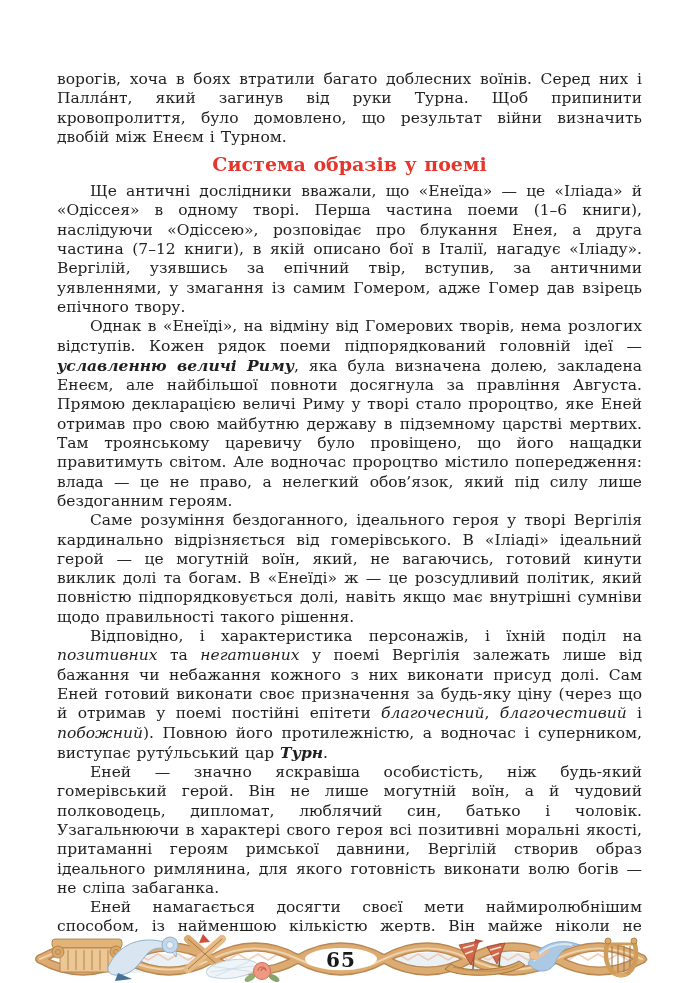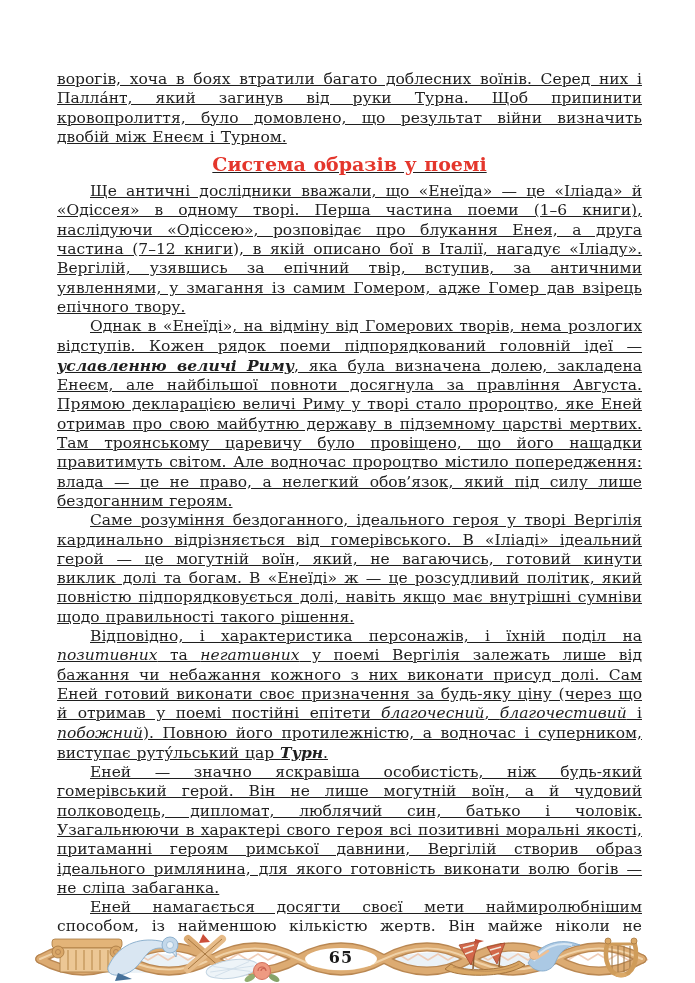--- a/index.html
+++ b/index.html
@@ -51,7 +51,7 @@
 
 <div class="page">
 
-  <main class="text-col" style="color: rgb(31, 31, 31); text-decoration: underline;">
+  <main class="text-col" style="color: rgb(31, 31, 31);">
     <p class="noindent"><span>ворогів, хоча в боях втратили багато доблесних воїнів. Серед них і Палла́нт, який загинув від руки Турна. Щоб припинити кровопролиття, було домовлено, що результат війни визначить двобій між Енеєм і Турном.</span></p>
     <h2 class="section-heading" style="color: rgb(228, 54, 44);">Система образів у поемі</h2>
     <p><span>Ще античні дослідники вважали, що «Енеїда» — це «Іліада» й «Одіссея» в одному творі. Перша частина поеми (1–6 книги), наслідуючи «Одіссею», розповідає про блукання Енея, а друга частина (7–12 книги), в якій описано бої в Італії, нагадує «Іліаду». Вергілій, узявшись за епічний твір, вступив, за античними уявленнями, у змагання із самим Гомером, адже Гомер дав взірець епічного твору.</span></p>

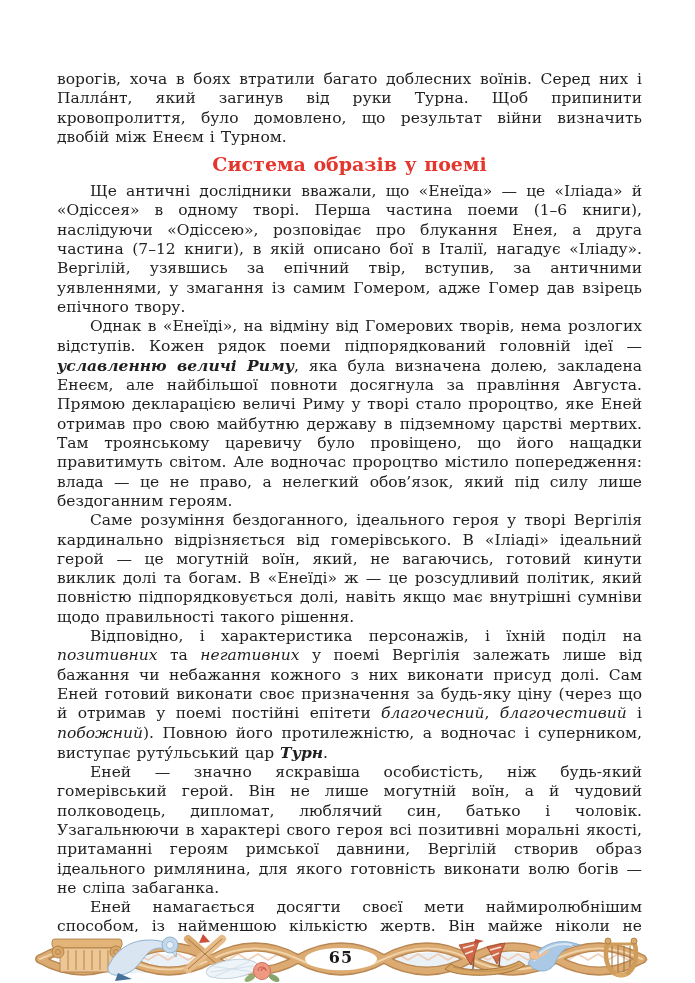--- a/index.html
+++ b/index.html
@@ -41,7 +41,7 @@
     left:316px;top:948px;width:50px;height:20px;
     text-align:center;
     font-family:"DejaVu Serif", serif;
-    font-size:16px;font-weight:600;
+    font-size:20px;font-weight:600;
     letter-spacing:1px;
     color:#191919;
   }

